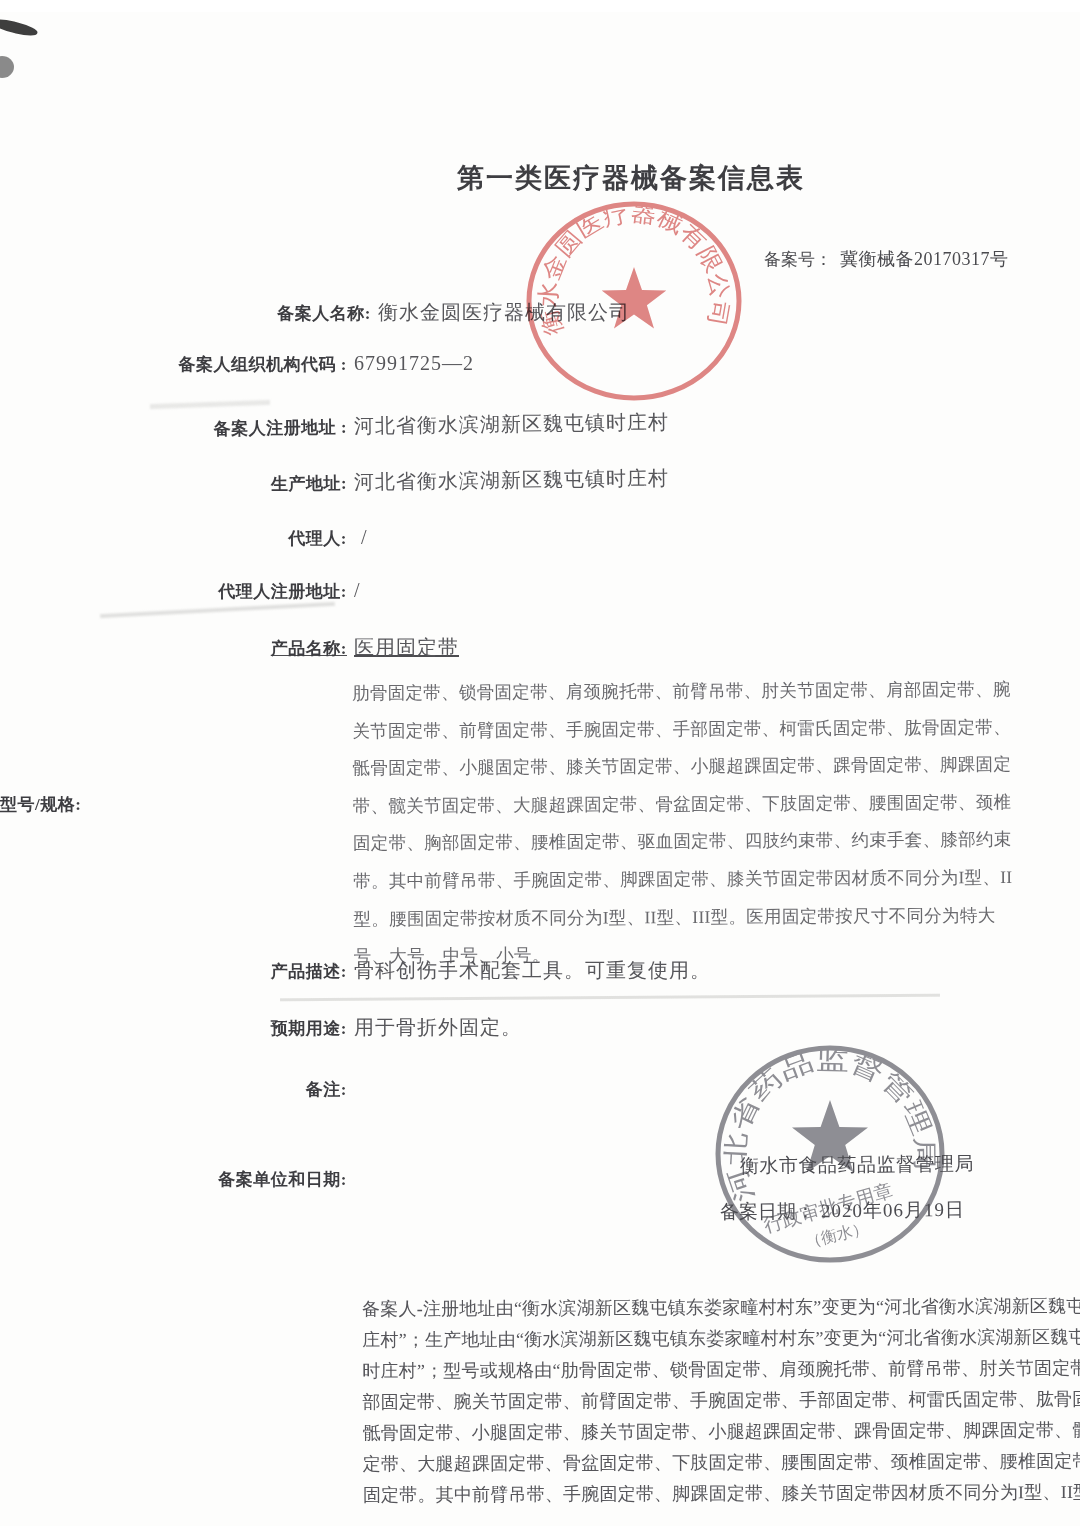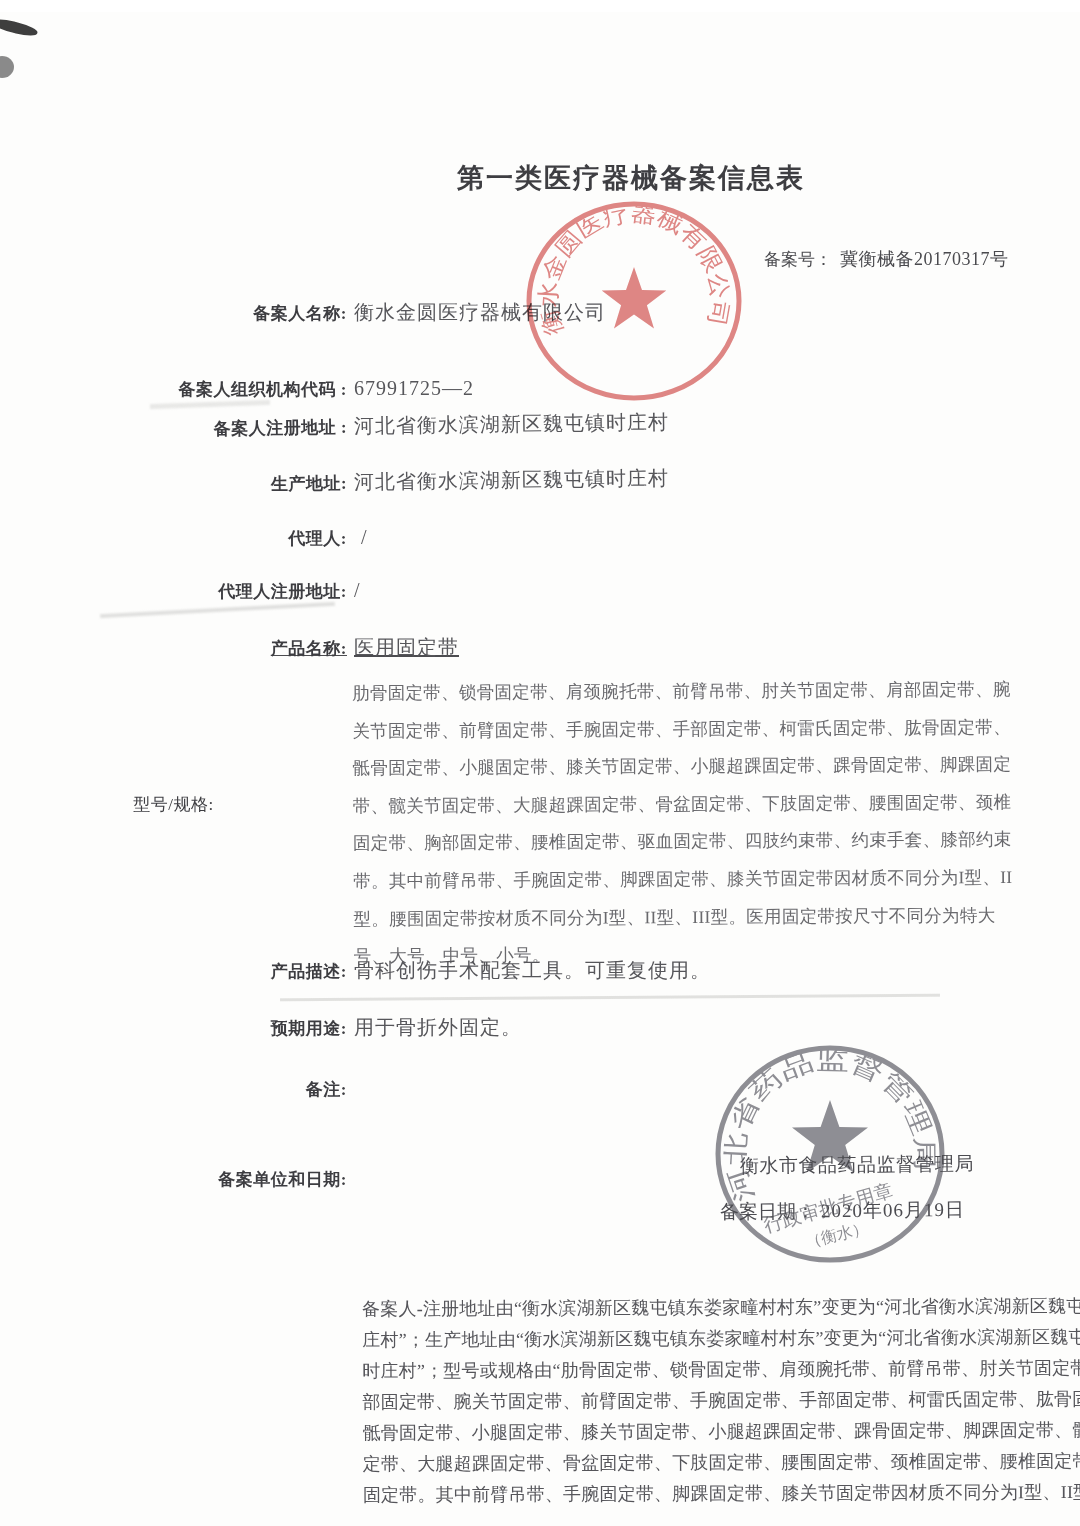--- a/index.html
+++ b/index.html
@@ -37,7 +37,7 @@
   .row .val{
     margin-left:7px; font-size:20px; color:#56565a; letter-spacing:1px;
   }
-  .r1{ top:287px; }
+  .r1{ top:287px;padding-left:24px; }
   .r2{ top:365px; }
   .r3{ top:405px; transform:rotate(-0.7deg); transform-origin:left center; }
   .r4{ top:461px; transform:rotate(-0.7deg); transform-origin:left center; }

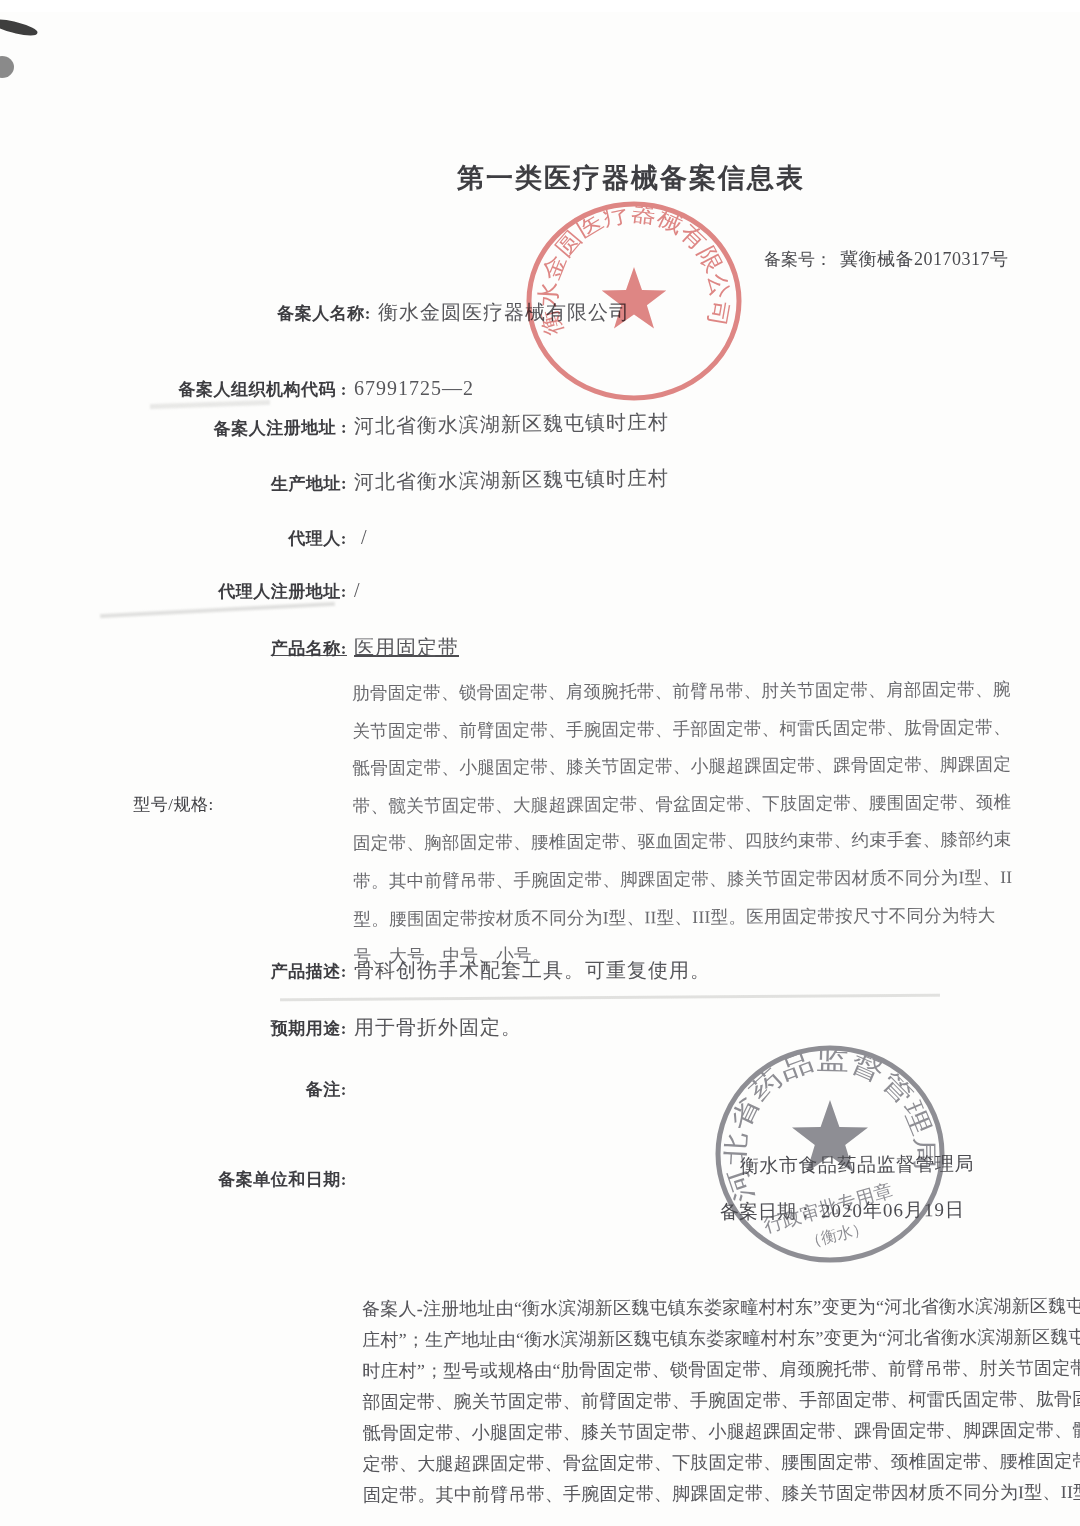--- a/index.html
+++ b/index.html
@@ -38,7 +38,7 @@
     margin-left:7px; font-size:20px; color:#56565a; letter-spacing:1px;
   }
   .r1{ top:287px;padding-left:24px; }
-  .r2{ top:365px; }
+  .r2{ top:340px; }
   .r3{ top:405px; transform:rotate(-0.7deg); transform-origin:left center; }
   .r4{ top:461px; transform:rotate(-0.7deg); transform-origin:left center; }
   .r5{ top:514px;gap:7px; }

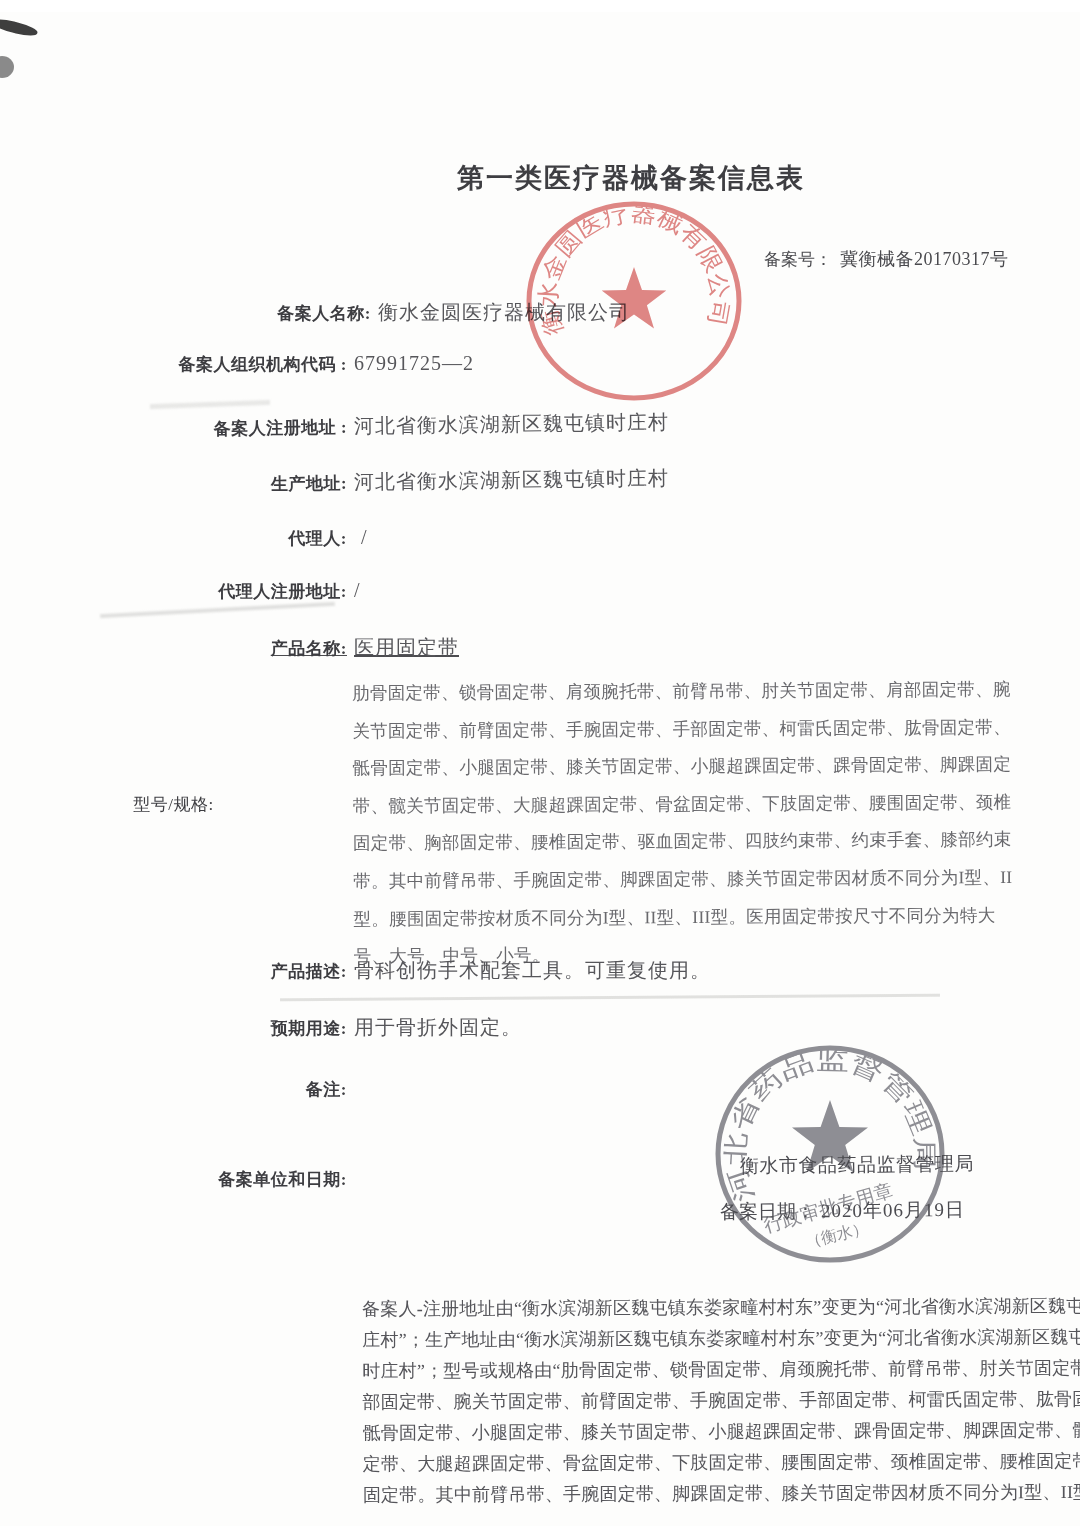--- a/index.html
+++ b/index.html
@@ -50,8 +50,8 @@
   .r-unit{ top:1156px; }
 
   .spec-label{
-    position:absolute; left:0; top:781px; width:347px; text-align:center;
-    font-size:17px; font-weight:normal; color:#3d3d41; letter-spacing:.5px;
+    position:absolute; left:0; top:781px; width:347px; text-align:left;
+    font-size:17px; font-weight:bold; color:#3d3d41; letter-spacing:.5px;
   }
   .spec-lines{
     position:absolute; left:352px; top:663px;

